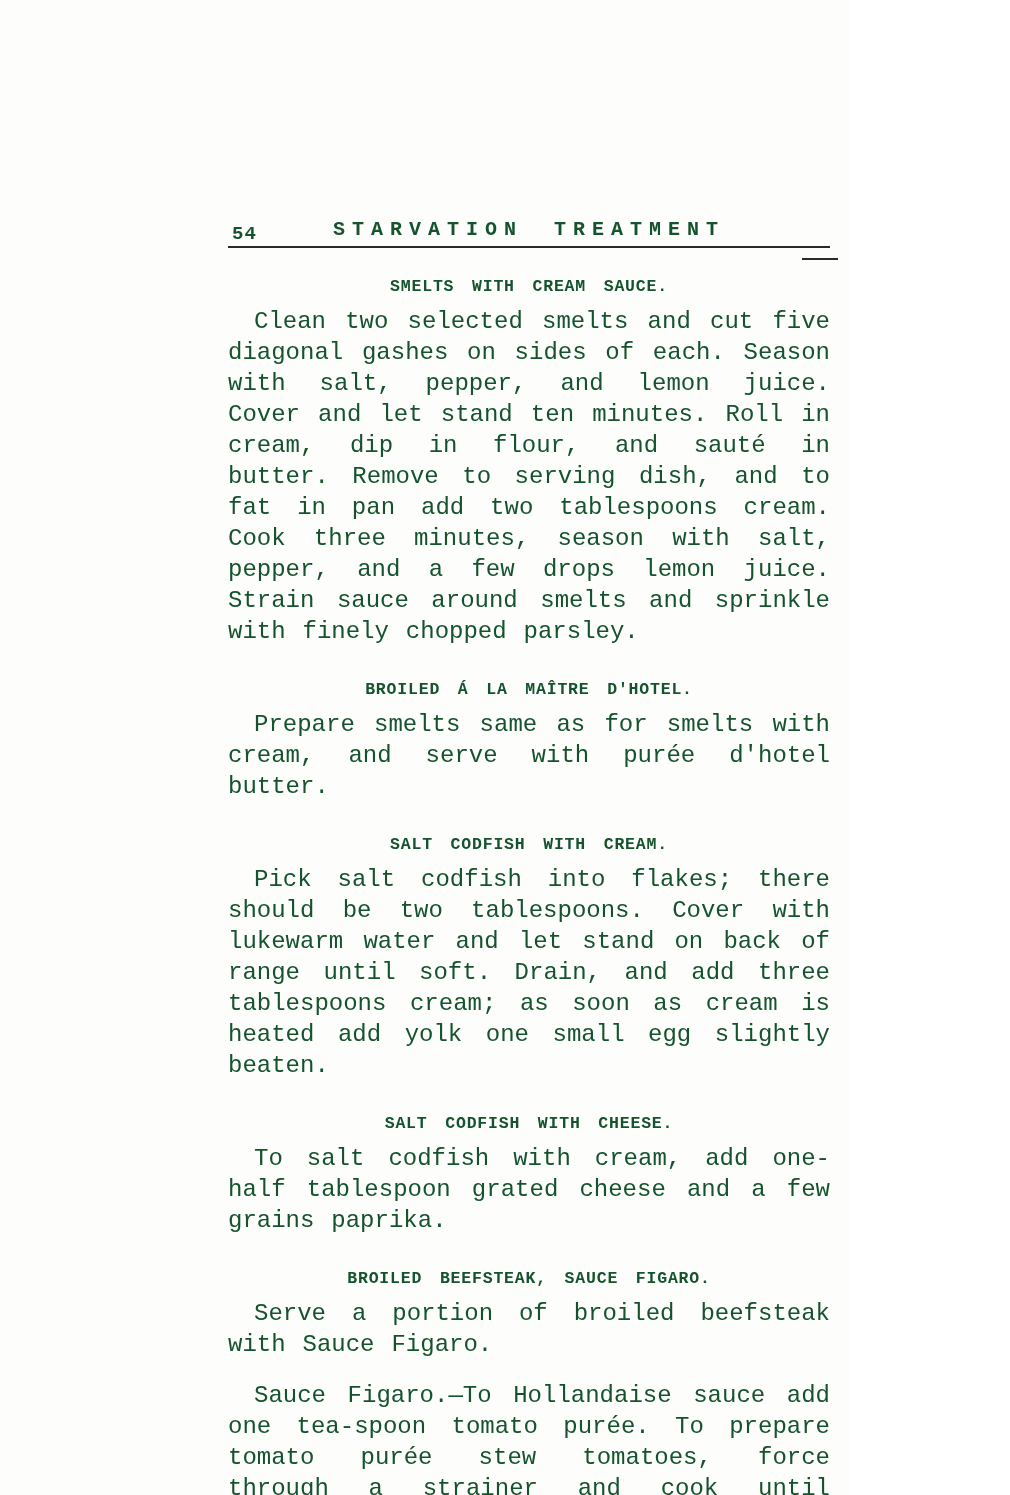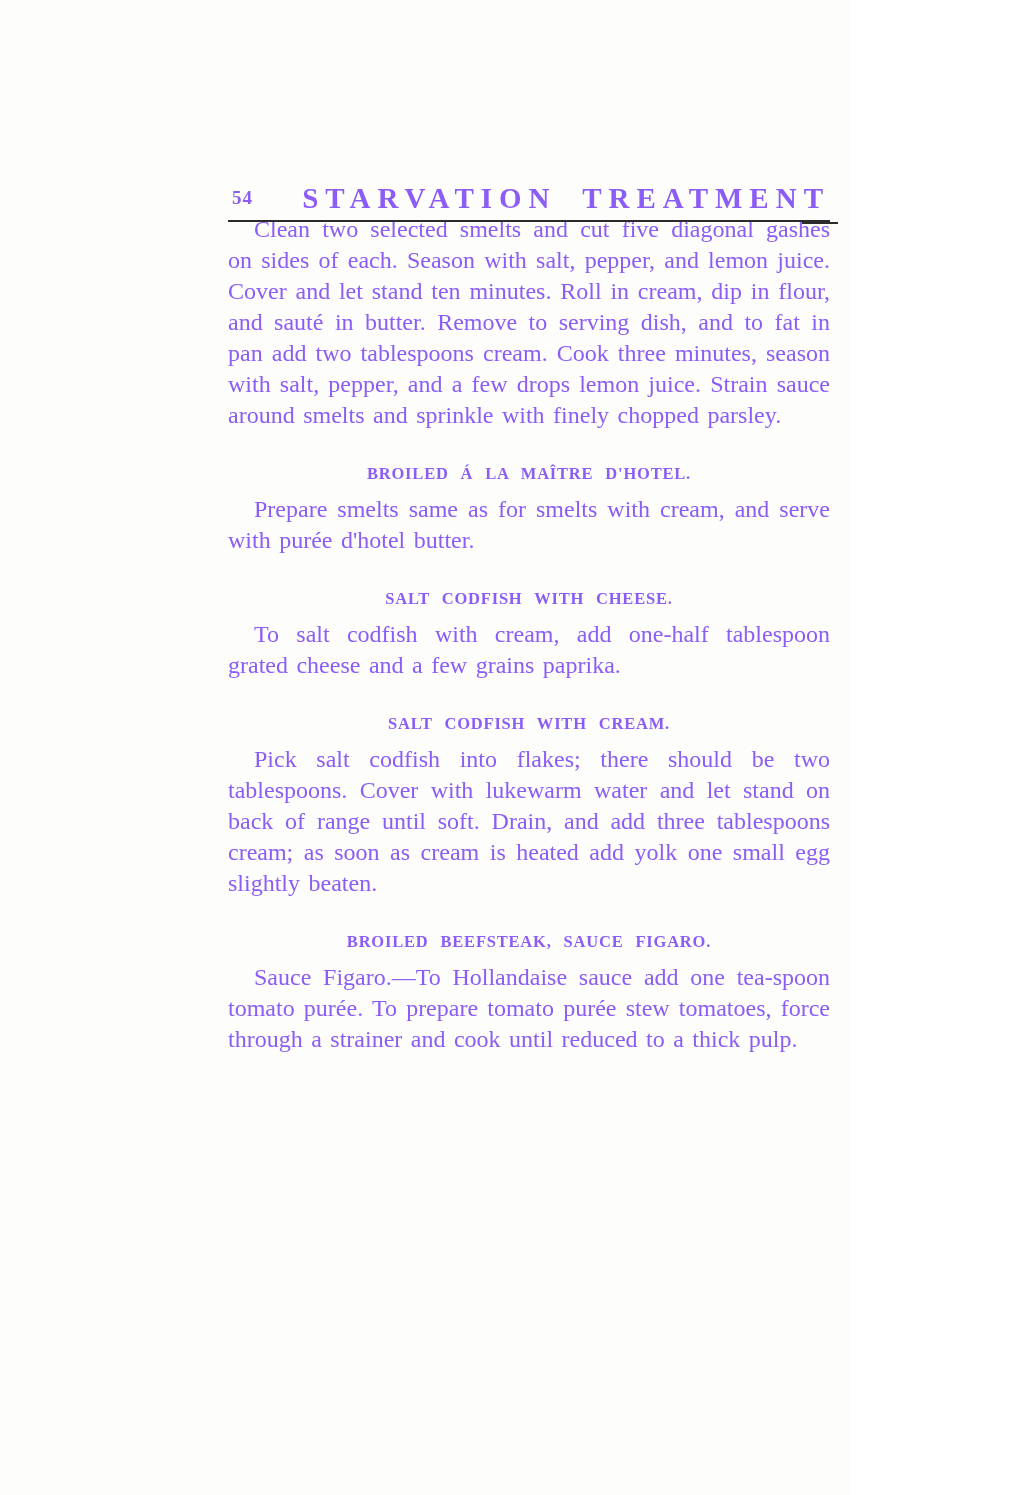--- a/index.html
+++ b/index.html
@@ -9,8 +9,8 @@
     width: 850px;
     height: 1495px;
     background: #fdfdfb;
-    font-family: Liberation Serif, serif;
-    color: #8b5cf6;
+    font-family: Liberation Mono, monospace;
+    color: #14532d;
     overflow: hidden;
   }
   .content {

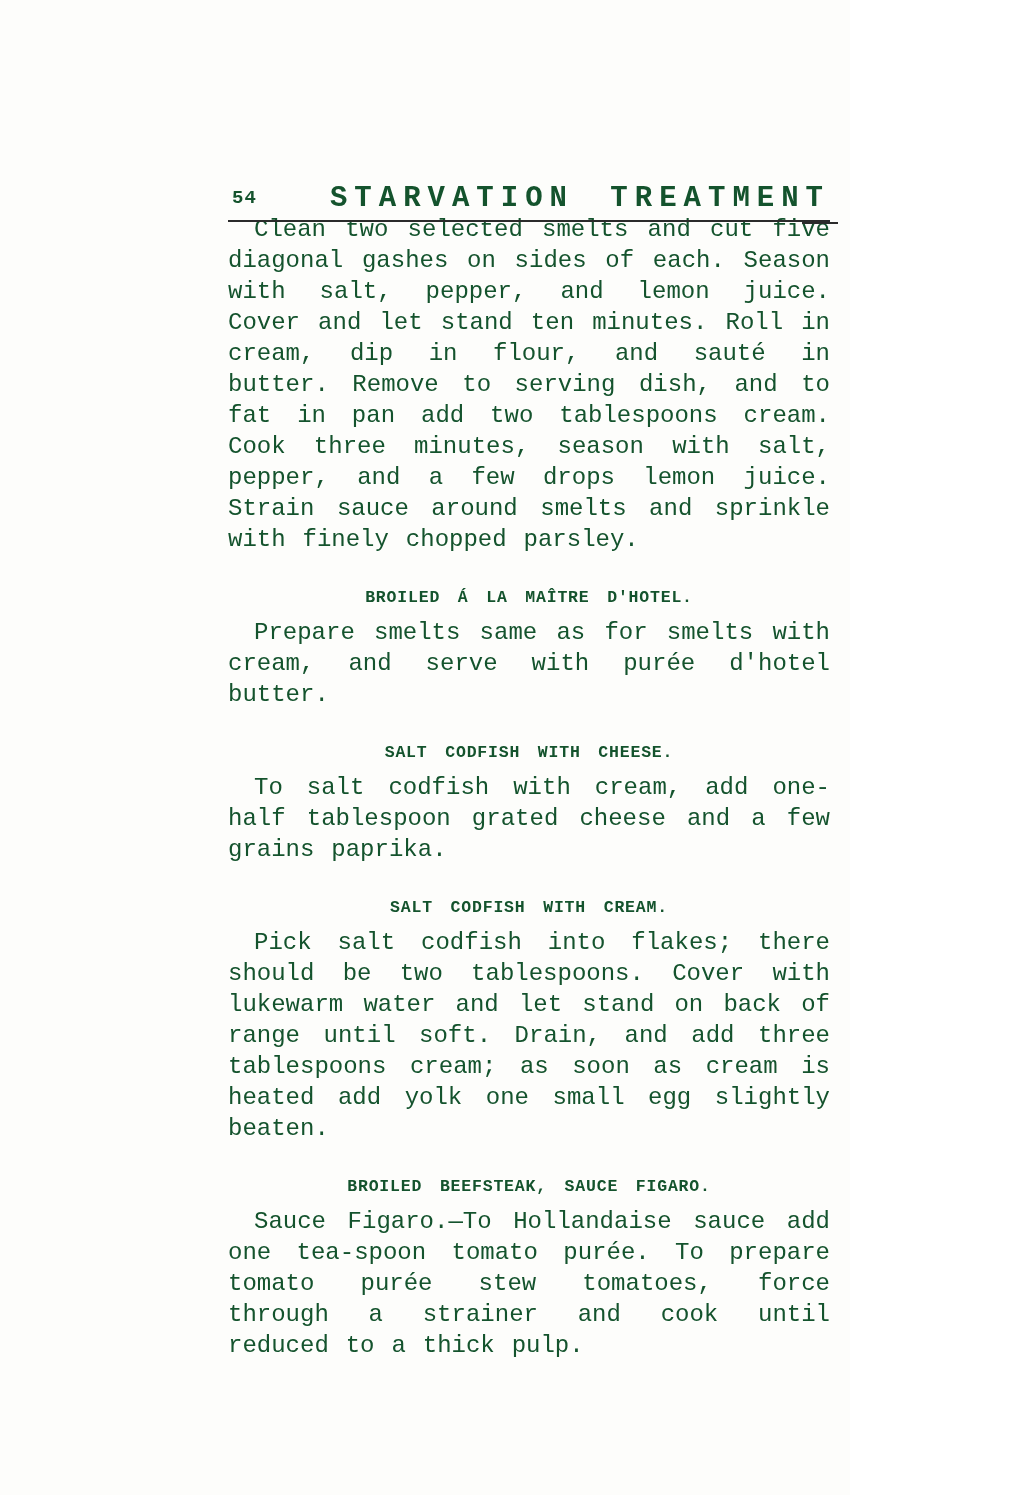--- a/index.html
+++ b/index.html
@@ -32,12 +32,13 @@
     letter-spacing: 1px;
   }
   .page-title {
-    text-align: right;
-    font-size: 29px;
+    text-align: center;
+    font-size: 20px;
     font-weight: bold;
     letter-spacing: 7px;
     word-spacing: 12px;
     white-space: nowrap;
+    margin-top: 36px;
   }
   .header-rule {
     border: none;

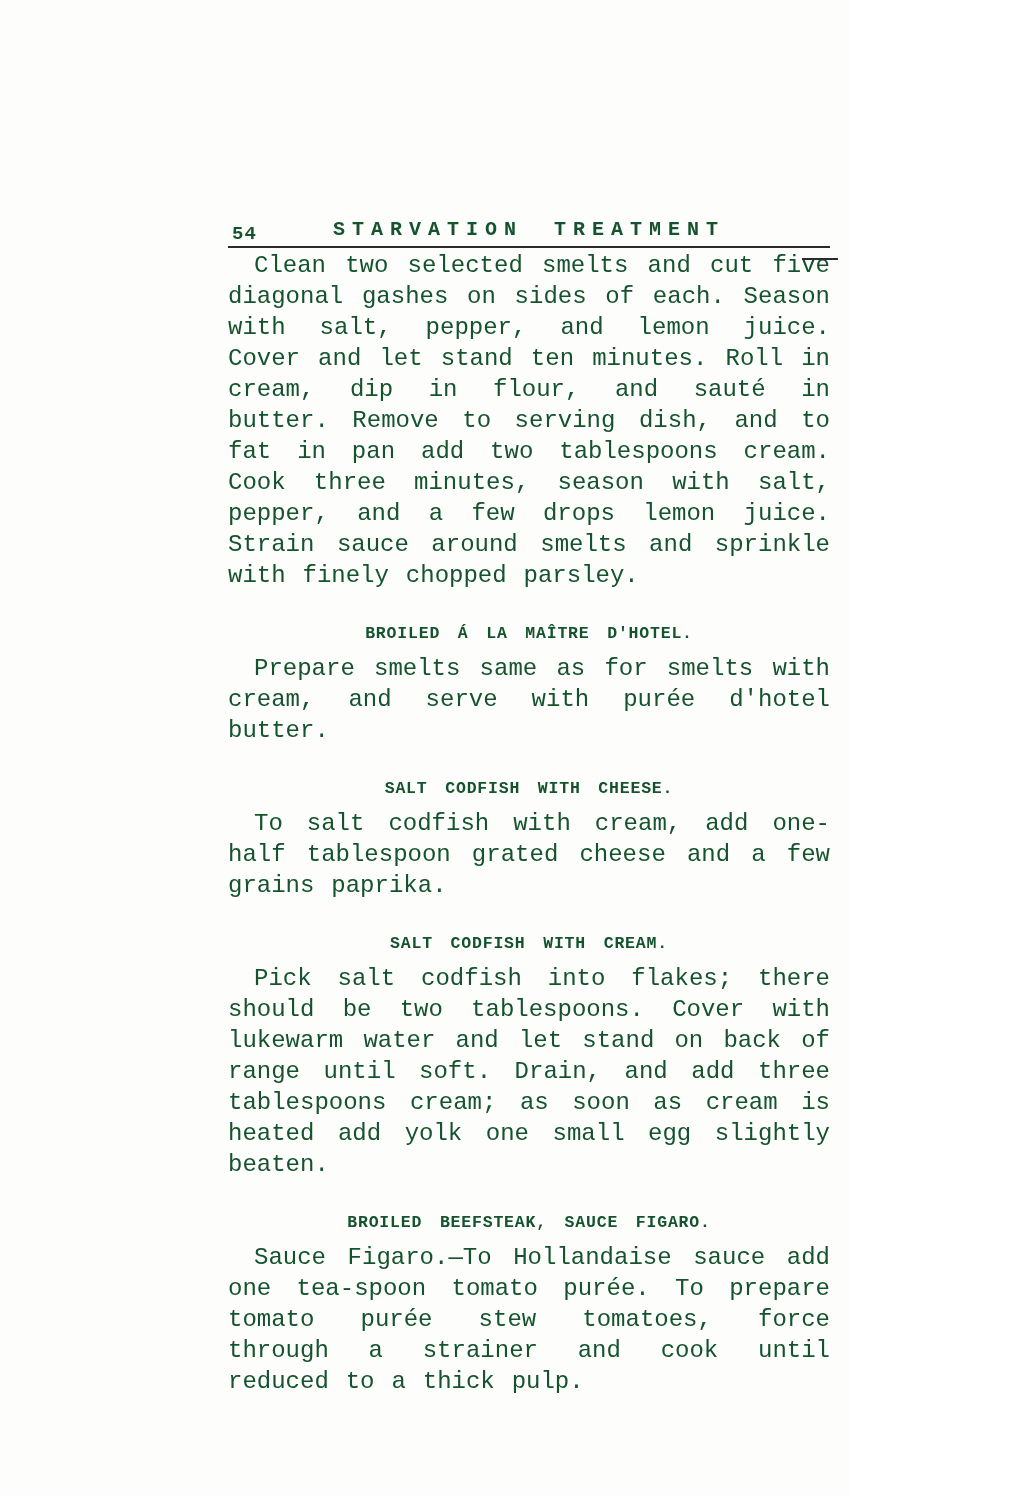--- a/index.html
+++ b/index.html
@@ -90,6 +90,7 @@
 
     <main>
         <section class="recipe-section">
+          <h2 class="section-heading">SMELTS WITH CREAM SAUCE.</h2>
           <p>Clean two selected smelts and cut five diagonal gashes on sides of each.  Season with salt, pepper, and lemon juice.  Cover and let stand ten minutes.  Roll in cream, dip in flour, and sauté in butter.  Remove to serving dish, and to fat in pan add two tablespoons cream.  Cook three minutes, season with salt, pepper, and a few drops lemon juice.  Strain sauce around smelts and sprinkle with finely chopped parsley.</p>
         </section>
         <section class="recipe-section">

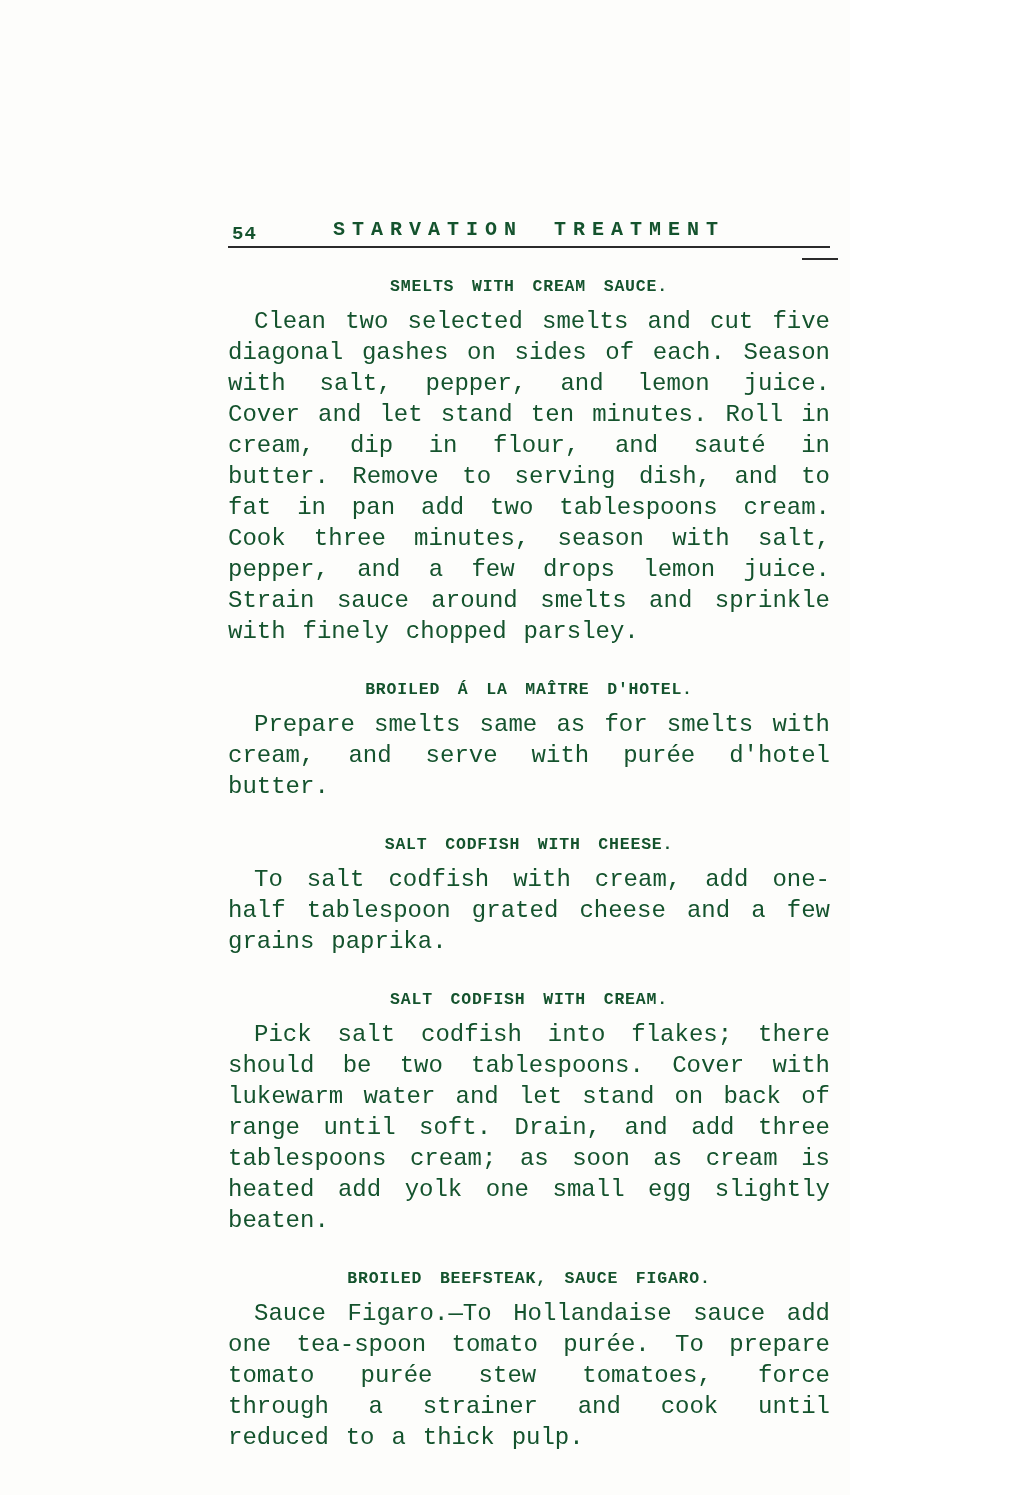--- a/index.html
+++ b/index.html
@@ -98,12 +98,12 @@
           <p>Prepare smelts same as for smelts with cream, and serve with purée d'hotel butter.</p>
         </section>
         <section class="recipe-section">
+          <h2 class="section-heading">SALT CODFISH WITH CREAM.</h2>
+          <p>Pick salt codfish into flakes; there should be two tablespoons.  Cover with lukewarm water and let stand on back of range until soft.  Drain, and add three tablespoons cream; as soon as cream is heated add yolk one small egg slightly beaten.</p>
+        </section>
+        <section class="recipe-section">
           <h2 class="section-heading">SALT CODFISH WITH CHEESE.</h2>
           <p>To salt codfish with cream, add one-half tablespoon grated cheese and a few grains paprika.</p>
-        </section>
-        <section class="recipe-section">
-          <h2 class="section-heading">SALT CODFISH WITH CREAM.</h2>
-          <p>Pick salt codfish into flakes; there should be two tablespoons.  Cover with lukewarm water and let stand on back of range until soft.  Drain, and add three tablespoons cream; as soon as cream is heated add yolk one small egg slightly beaten.</p>
         </section>
         <section class="recipe-section">
           <h2 class="section-heading">BROILED BEEFSTEAK, SAUCE FIGARO.</h2>

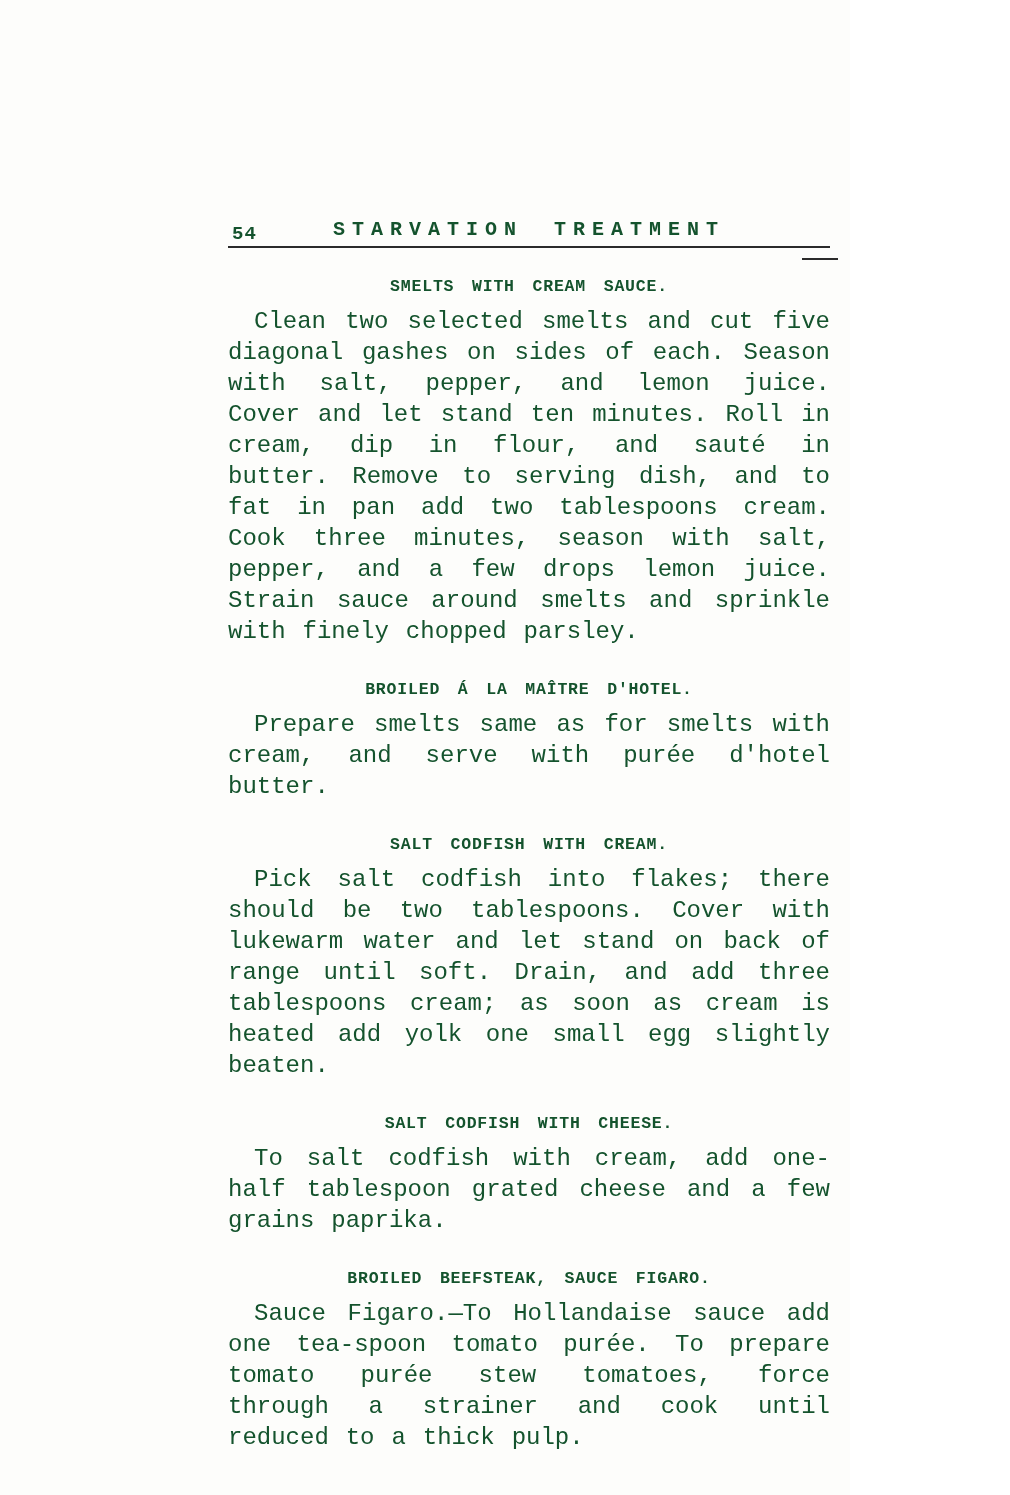--- a/index.html
+++ b/index.html
@@ -107,6 +107,7 @@
         </section>
         <section class="recipe-section">
           <h2 class="section-heading">BROILED BEEFSTEAK, SAUCE FIGARO.</h2>
+          <p>Serve a portion of broiled beefsteak with Sauce Figaro.</p>
           <p>Sauce Figaro.—To Hollandaise sauce add one tea-spoon tomato purée.  To prepare tomato purée stew tomatoes, force through a strainer and cook until reduced to a thick pulp.</p>
         </section>
       </main>

